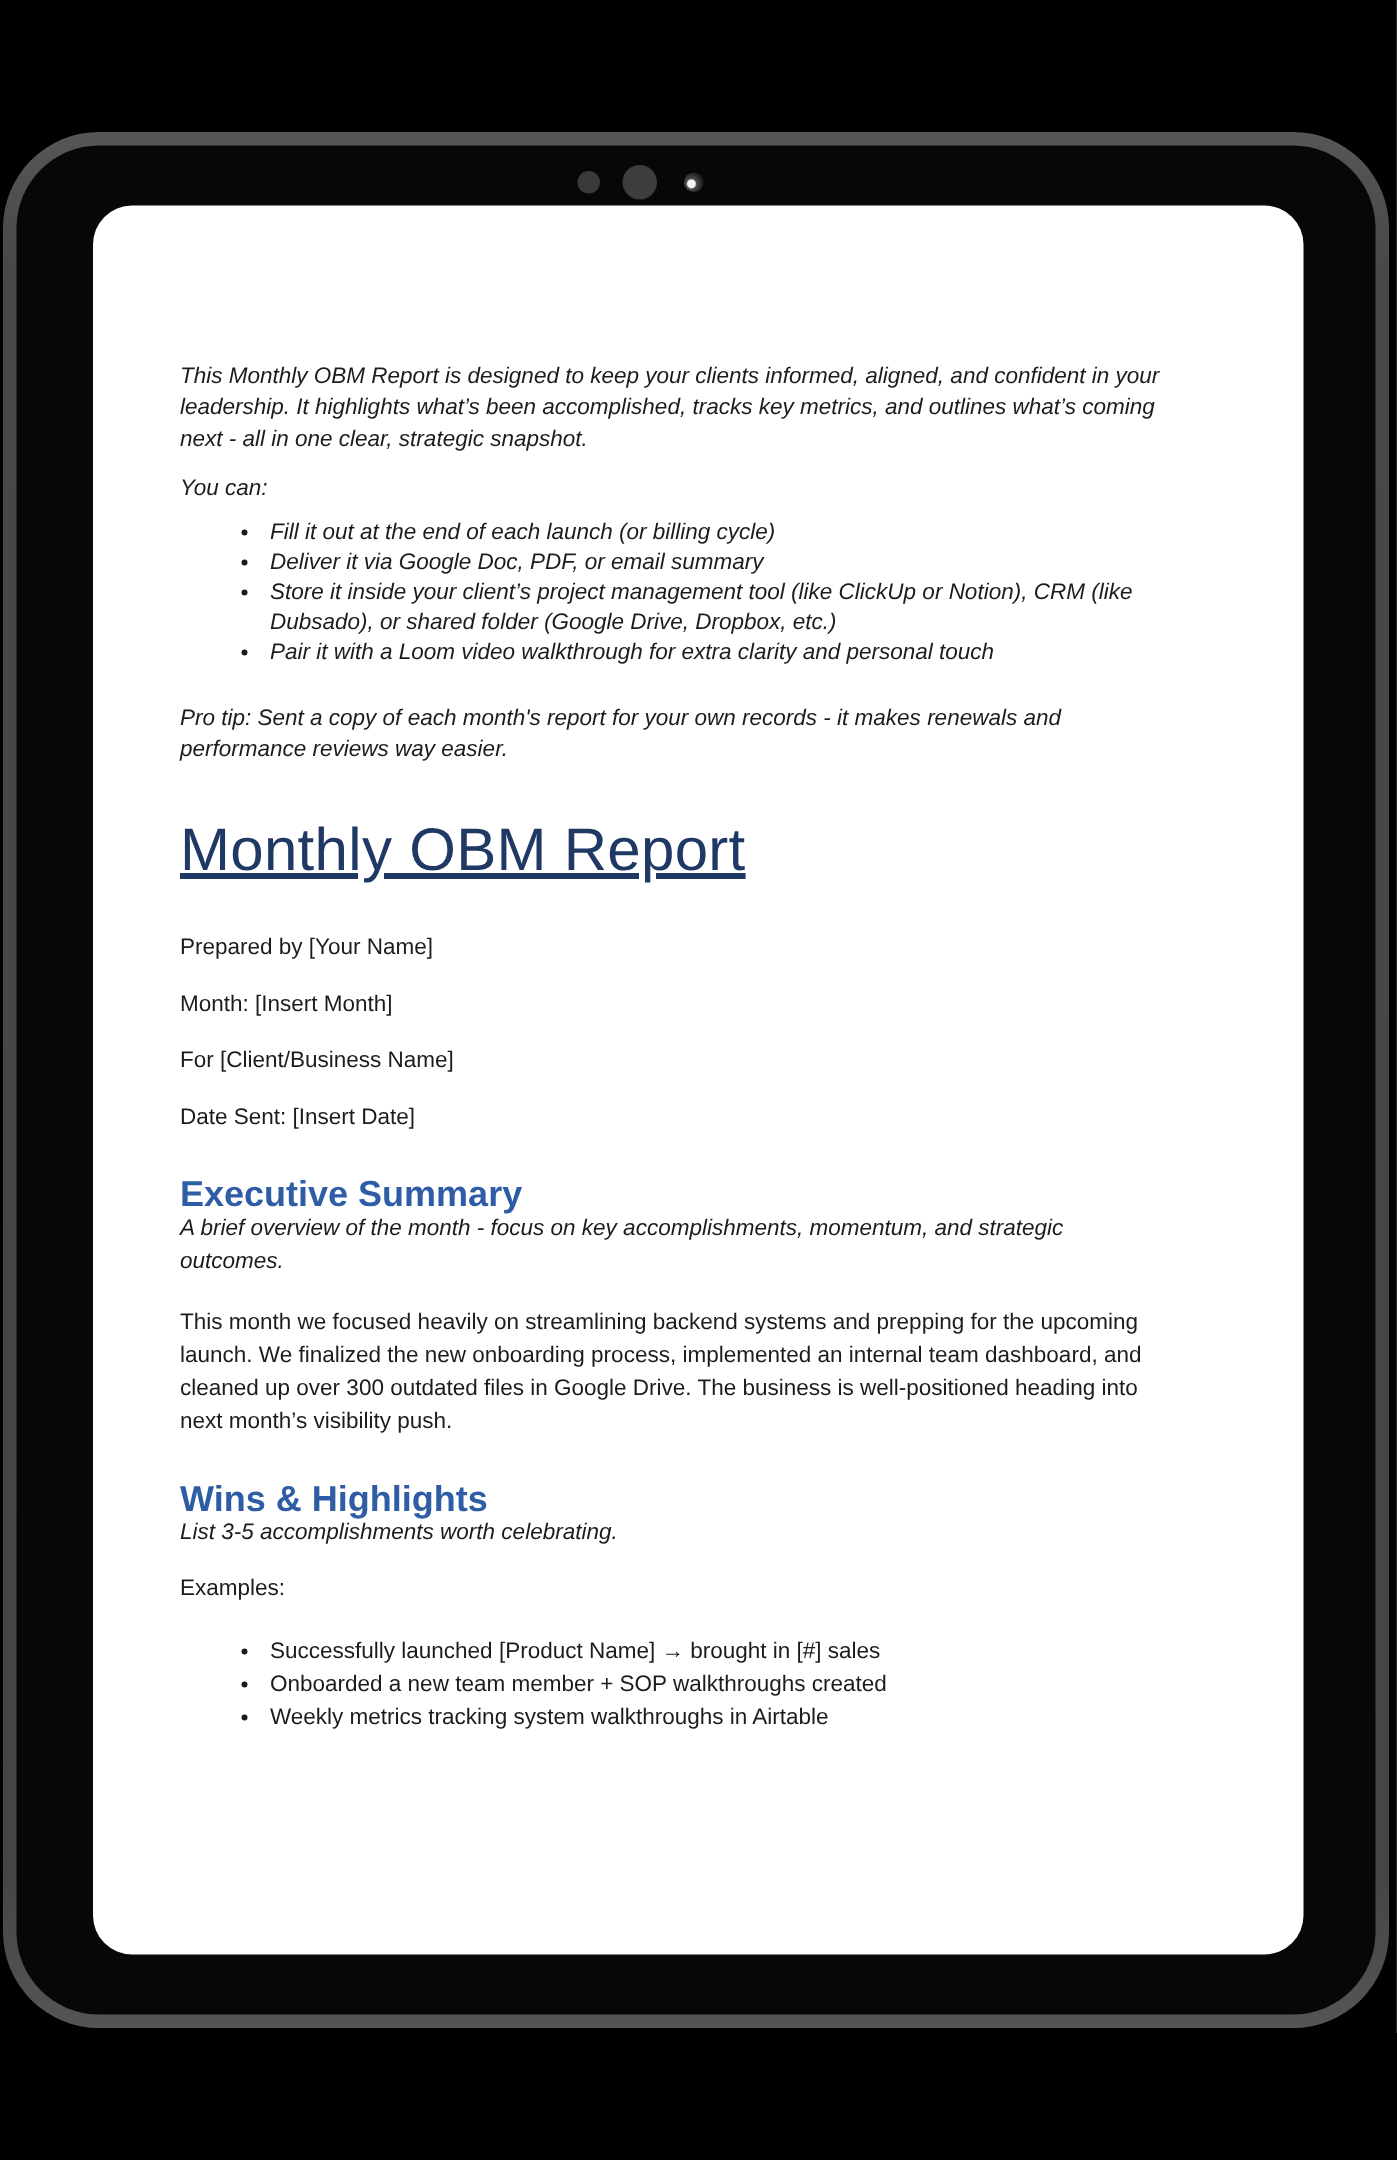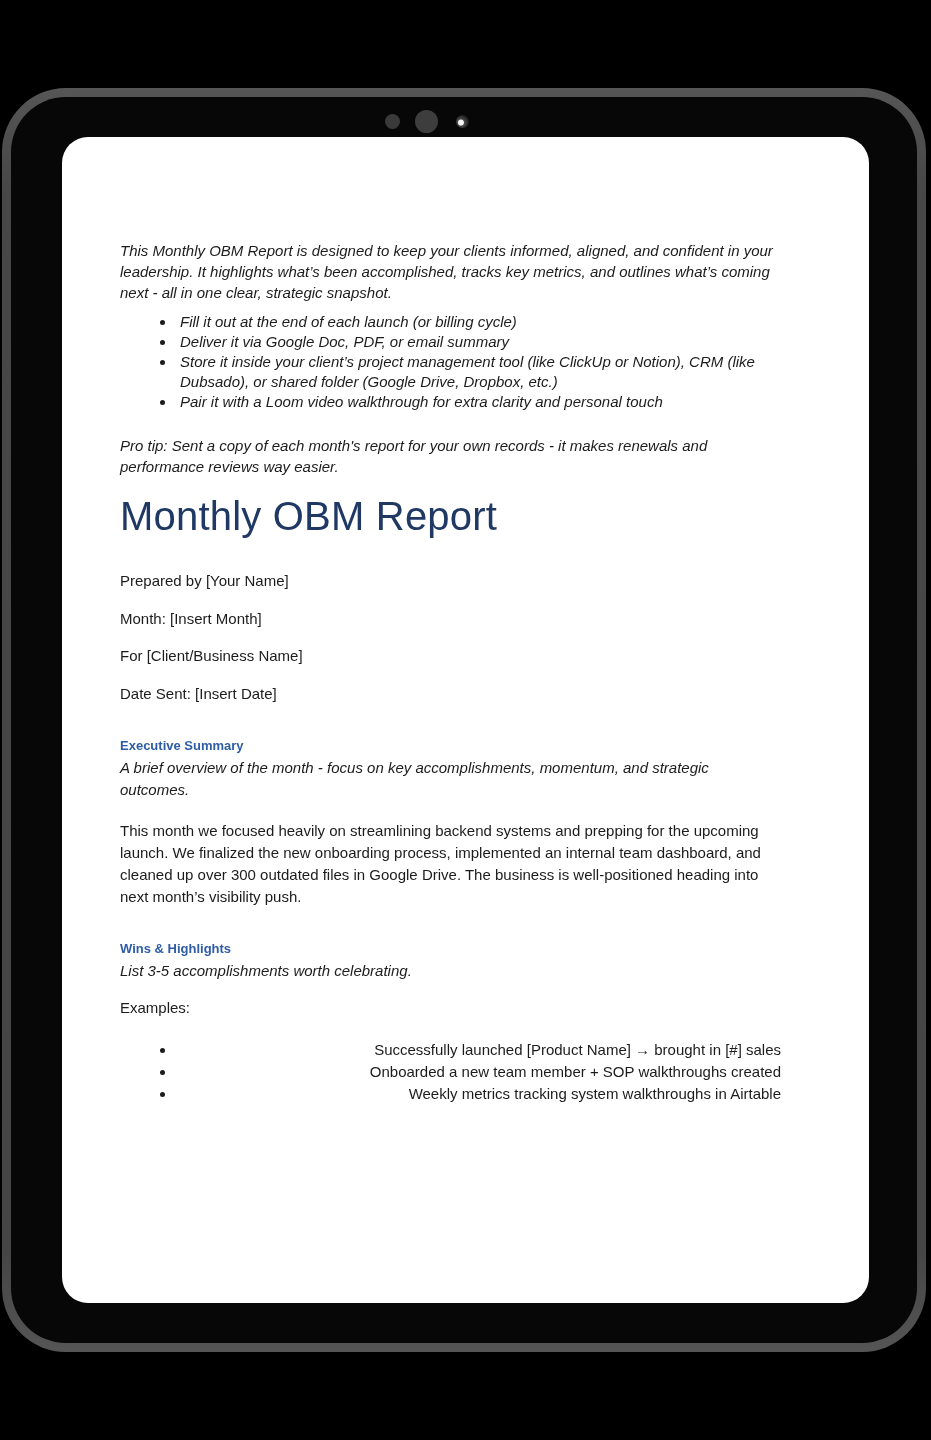--- a/index.html
+++ b/index.html
@@ -121,6 +121,7 @@
 
           <p class="italic intro">This Monthly OBM Report is designed to keep your clients informed, aligned, and confident in your leadership. It highlights what’s been accomplished, tracks key metrics, and outlines what’s coming next - all in one clear, strategic snapshot.</p>
 
+          <p class="italic you-can">You can:</p>
 
           <ul class="bullets tight italic">
             <li>Fill it out at the end of each launch (or billing cycle)</li>

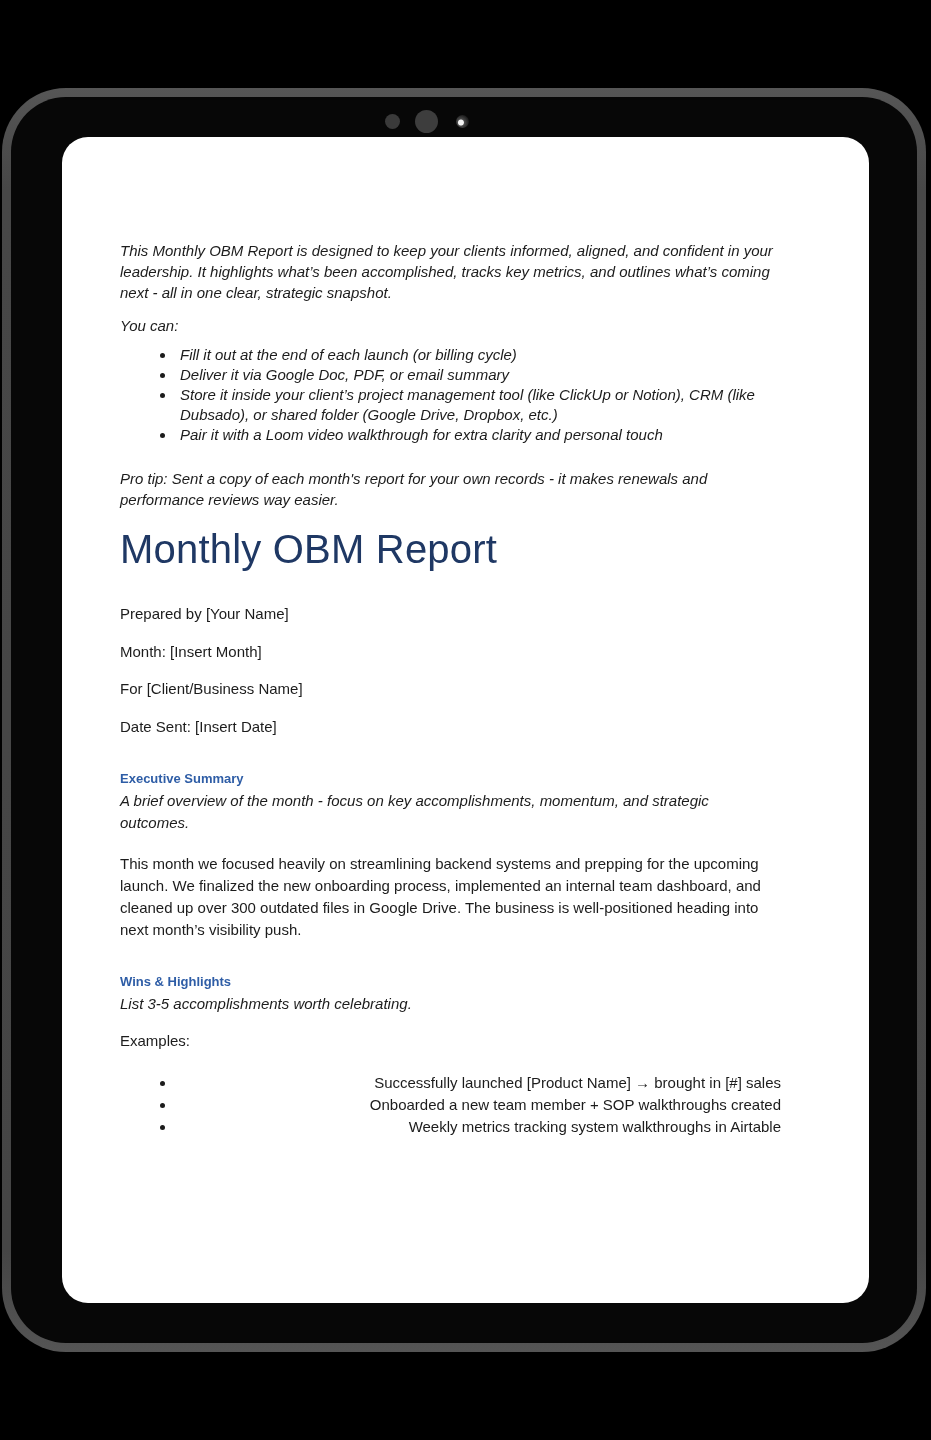--- a/index.html
+++ b/index.html
@@ -73,12 +73,13 @@
   .pro-tip { margin-top: 23px; }
 
   .doc-title {
-    margin-top: 13px;
+    margin-top: 31px;
     font-size: 40px;
     line-height: 52px;
     font-weight: 500;
     letter-spacing: 0.2px;
     color: #1f3864;
+    text-decoration: underline;
   }
 
   .meta-block { margin-top: 28px; }

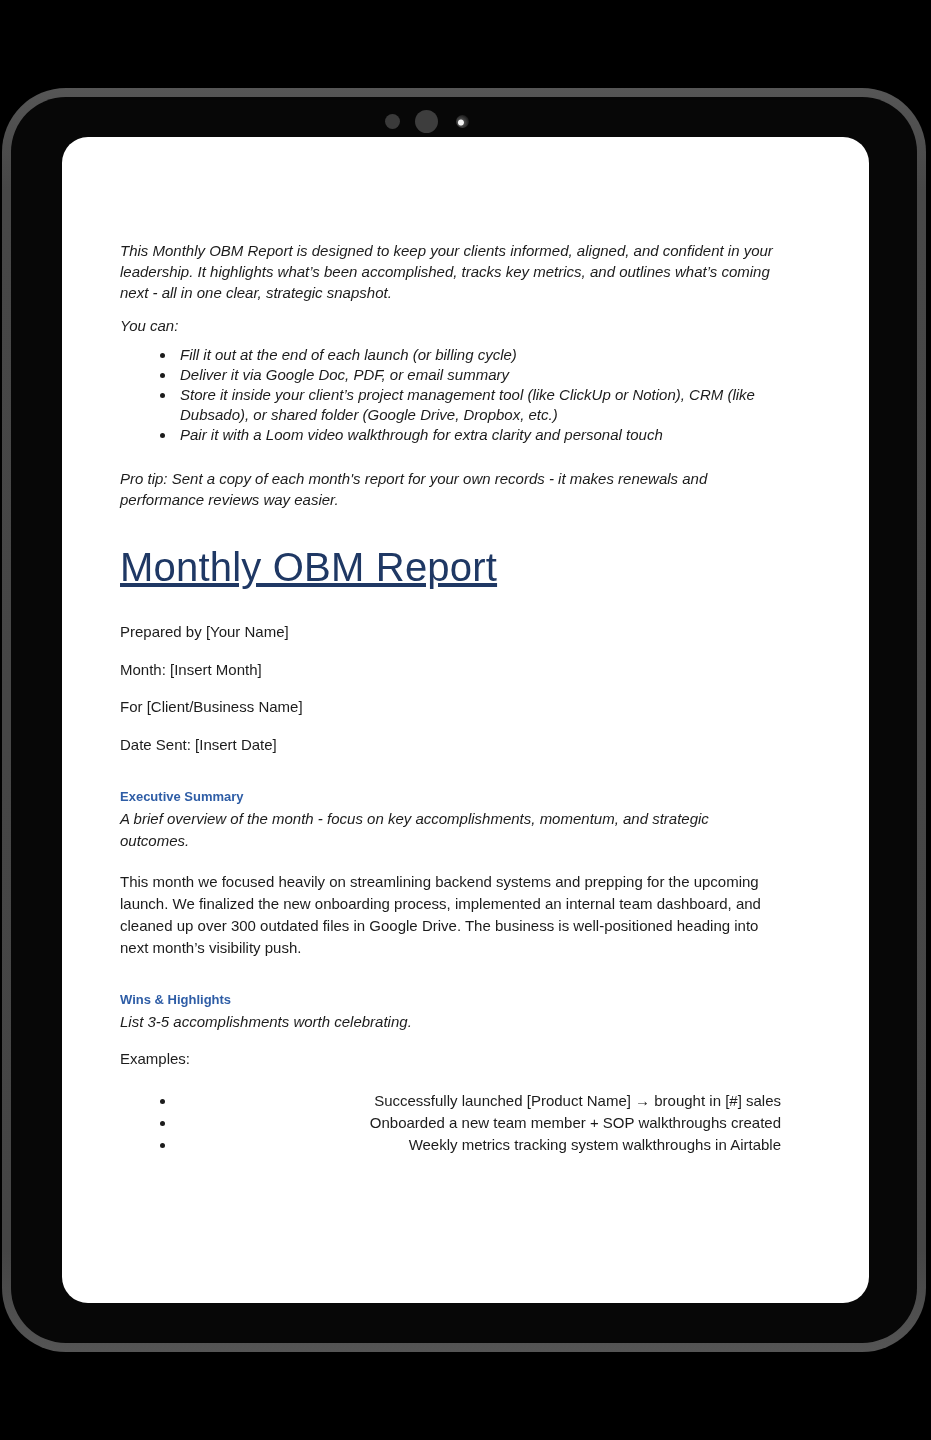--- a/index.html
+++ b/index.html
@@ -86,7 +86,7 @@
   .meta-line { margin-bottom: 16.5px; }
 
   .section-heading {
-    font-size: 13px;
+    font-size: 24px;
     line-height: 23px;
     font-weight: 700;
     color: #2e5da6;

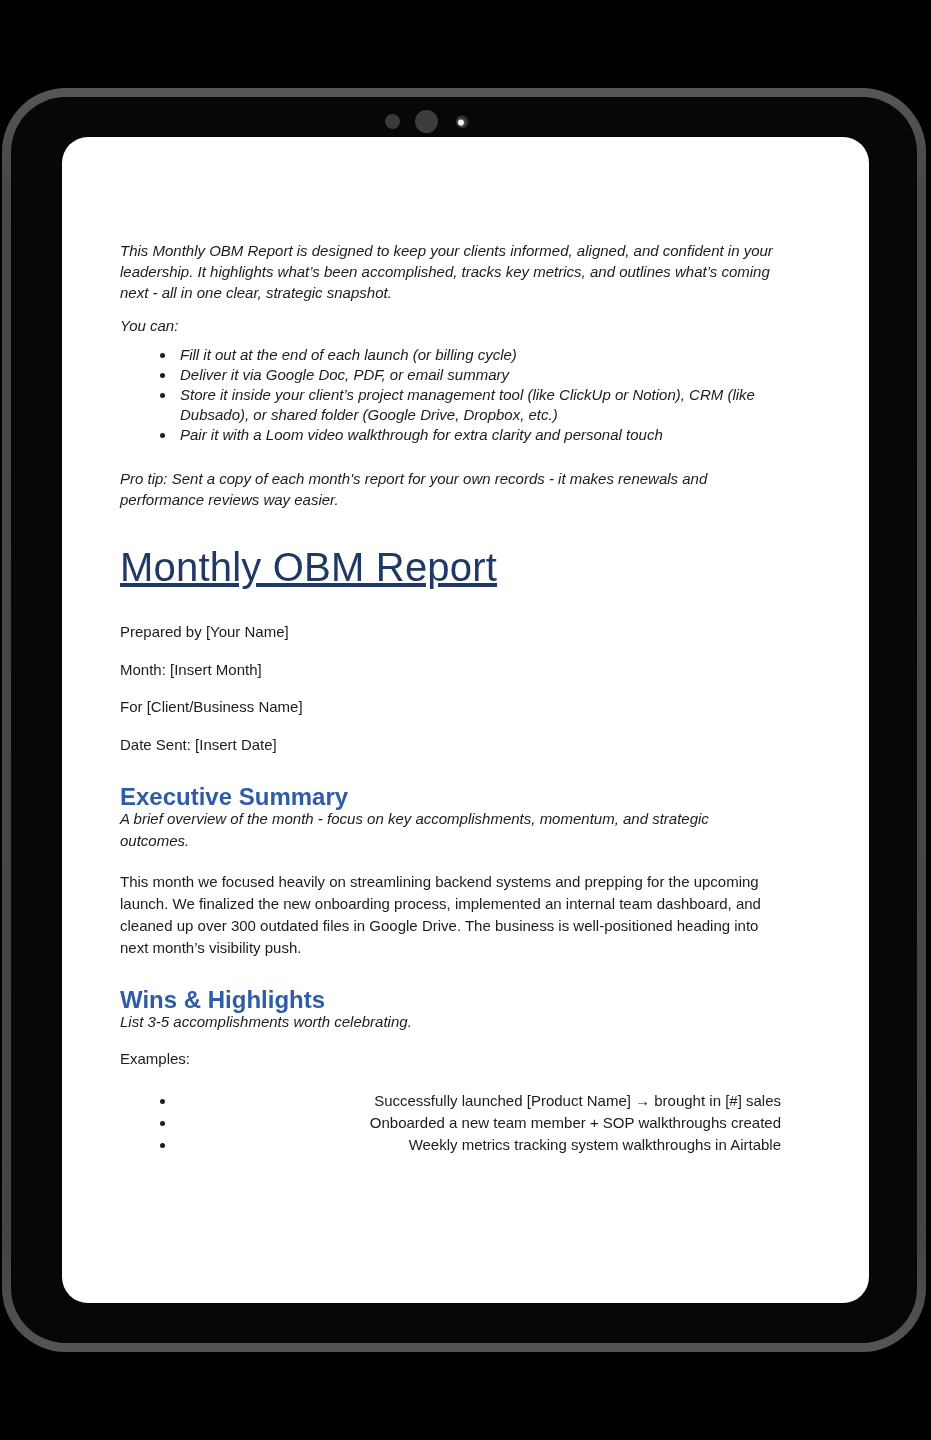--- a/index.html
+++ b/index.html
@@ -102,7 +102,7 @@
   ul.bullets.examples {
     margin-top: 21px;
   }
-  ul.bullets.examples li { line-height: 22px; text-align: right; }
+  ul.bullets.examples li { line-height: 22px; }
 </style>
 </head>
 <body>

